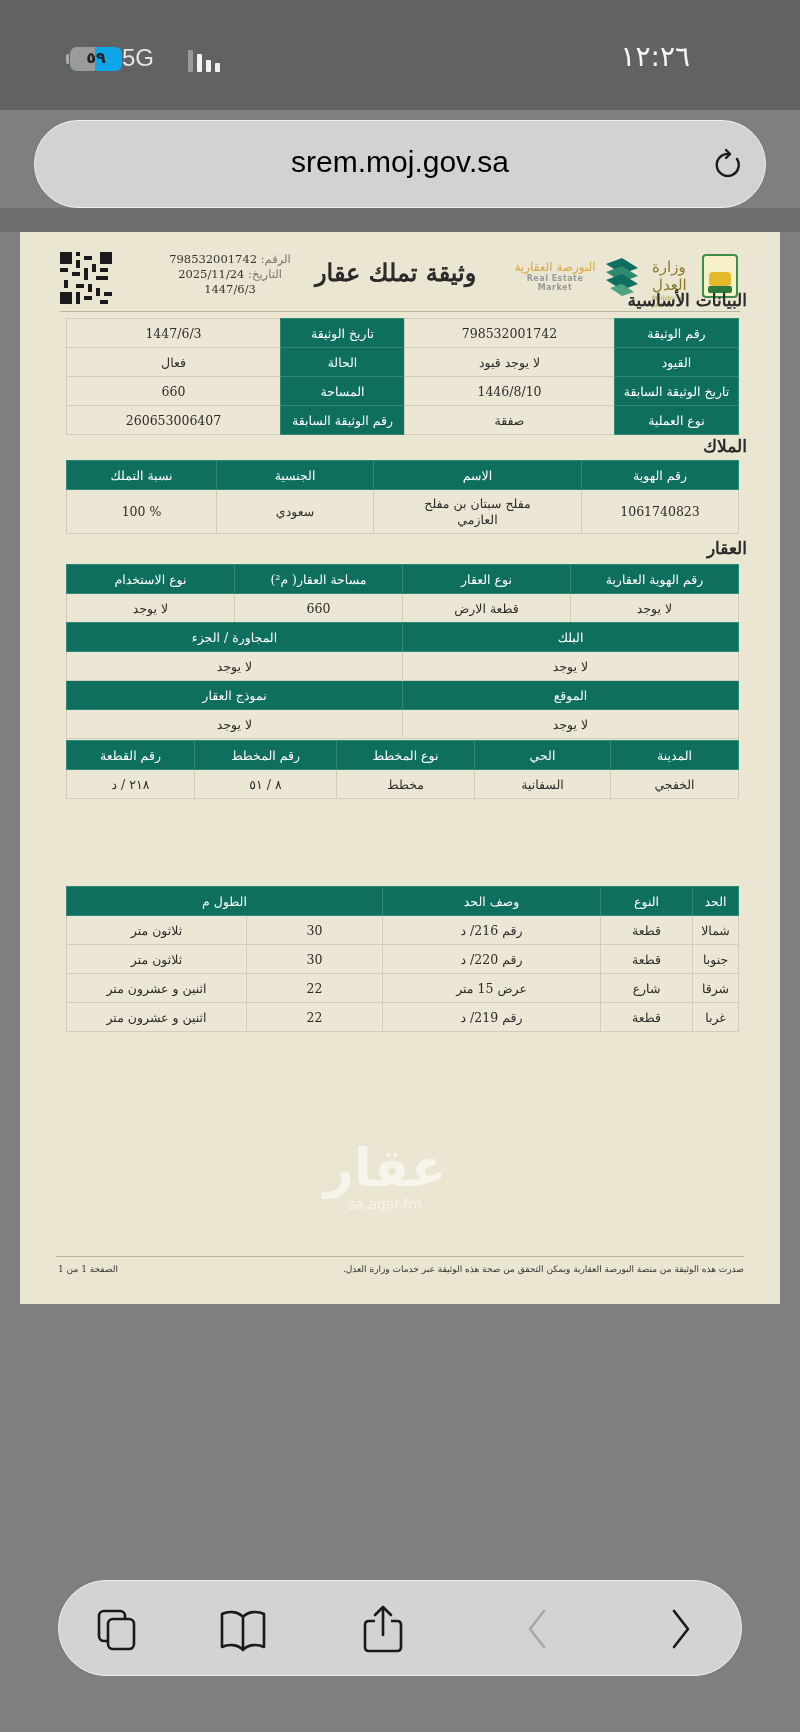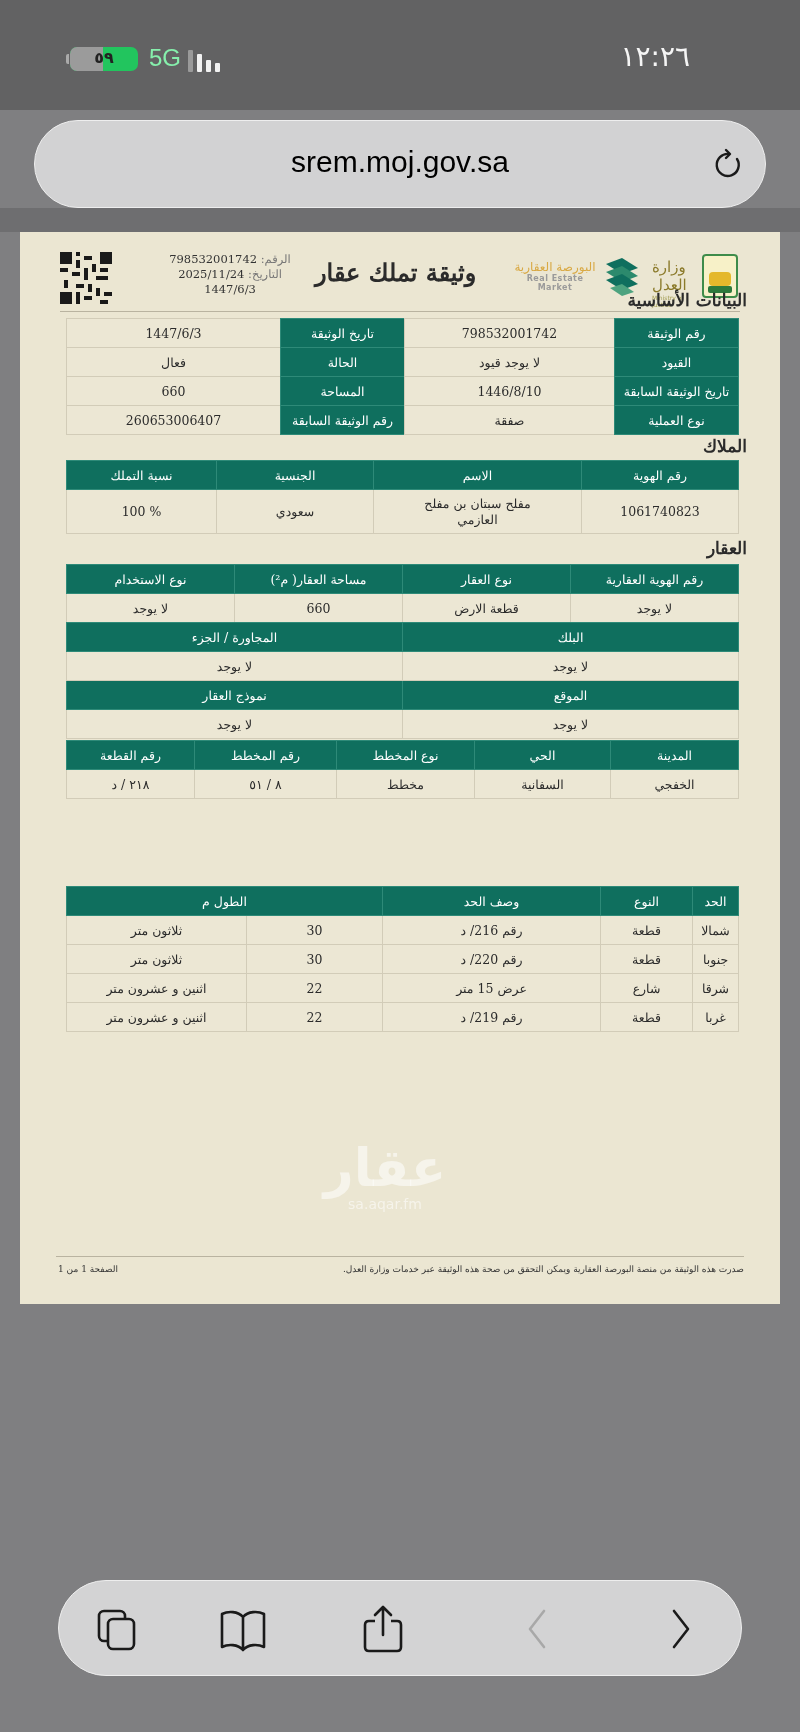--- a/index.html
+++ b/index.html
@@ -8,7 +8,7 @@
 
   
   .status-bar { position: absolute; top: 0; left: 0; width: 800px; height: 110px; background: #626263; }
-  .battery { position: absolute; left: 70px; top: 47px; width: 68px; height: 24px; border-radius: 7px; background: #22c55e; overflow: hidden; }
+  .battery { position: absolute; left: 70px; top: 47px; width: 52px; height: 24px; border-radius: 7px; background: #0ea5e9; overflow: hidden; }
   .battery .fill { position: absolute; left: 0; top: 0; bottom: 0; width: 48%; background: #9b9b9b; }
   .battery span { position: absolute; left: 0; right: 0; top: 1px; text-align: center; font: bold 16px "DejaVu Sans", sans-serif; color: #222; }
   .battery-tip { position: absolute; left: 66px; top: 54px; width: 3px; height: 10px; background: #aaa; border-radius: 2px 0 0 2px; }

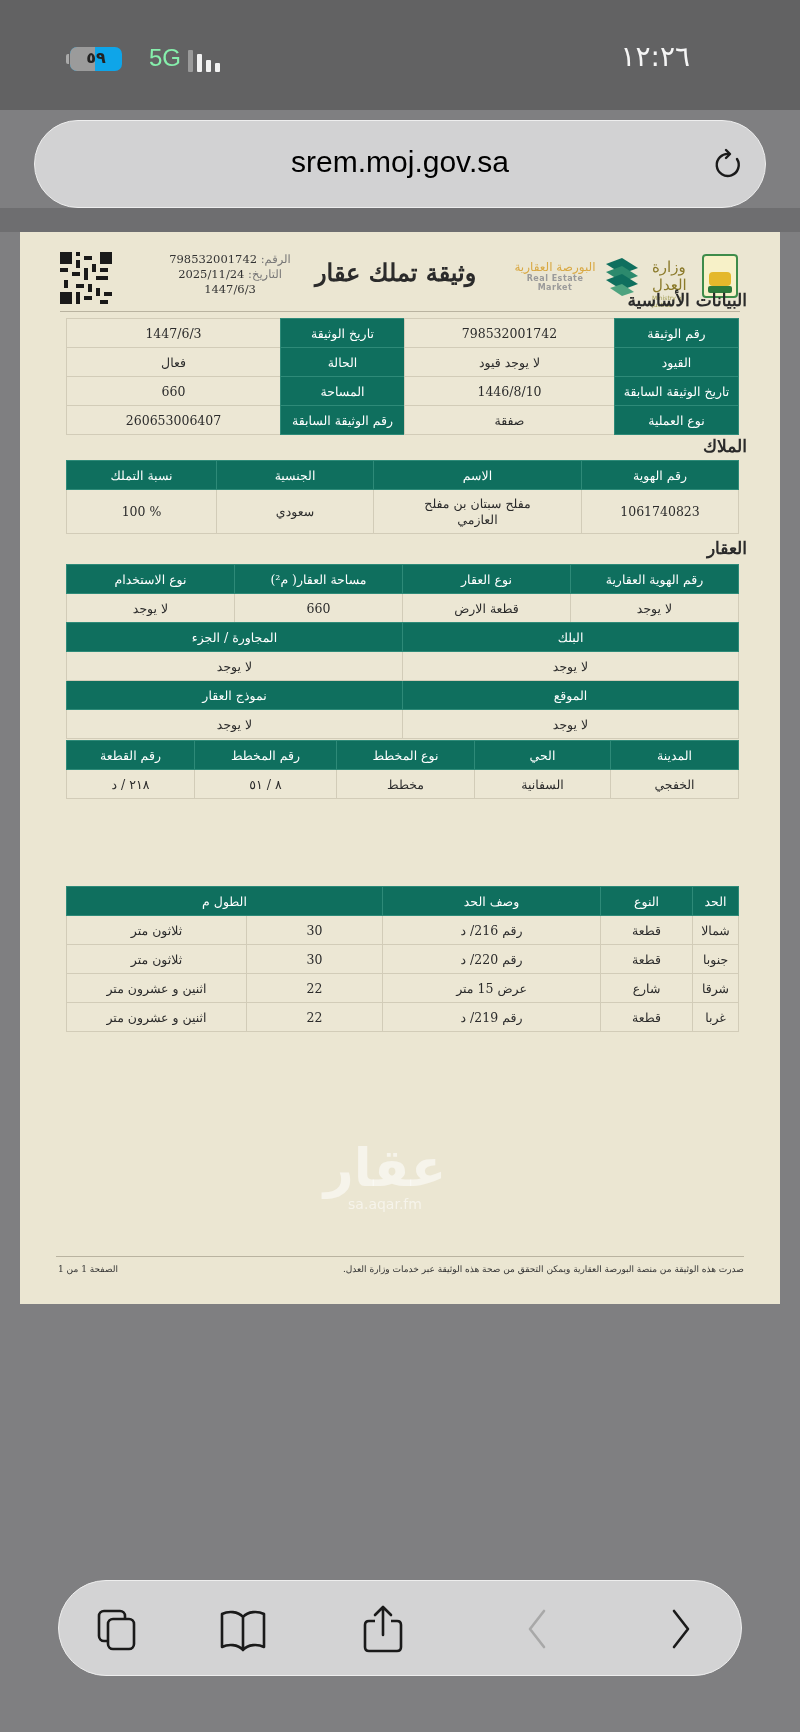--- a/index.html
+++ b/index.html
@@ -12,7 +12,7 @@
   .battery .fill { position: absolute; left: 0; top: 0; bottom: 0; width: 48%; background: #9b9b9b; }
   .battery span { position: absolute; left: 0; right: 0; top: 1px; text-align: center; font: bold 16px "DejaVu Sans", sans-serif; color: #222; }
   .battery-tip { position: absolute; left: 66px; top: 54px; width: 3px; height: 10px; background: #aaa; border-radius: 2px 0 0 2px; }
-  .net { position: absolute; left: 149px; top: 44px; font: 24px "Liberation Sans", sans-serif; color: #86efac; }
+  .net { position: absolute; left: 122px; top: 44px; font: 24px "Liberation Sans", sans-serif; color: #e5e5e5; }
   .signal { position: absolute; left: 188px; top: 48px; width: 40px; height: 24px; }
   .signal i { position: absolute; bottom: 0; width: 5px; background: #f2f2f2; border-radius: 1px; }
   .clock { position: absolute; right: 110px; top: 40px; font: 28px "DejaVu Sans", sans-serif; color: #f5f5f5; letter-spacing: 1px; }

